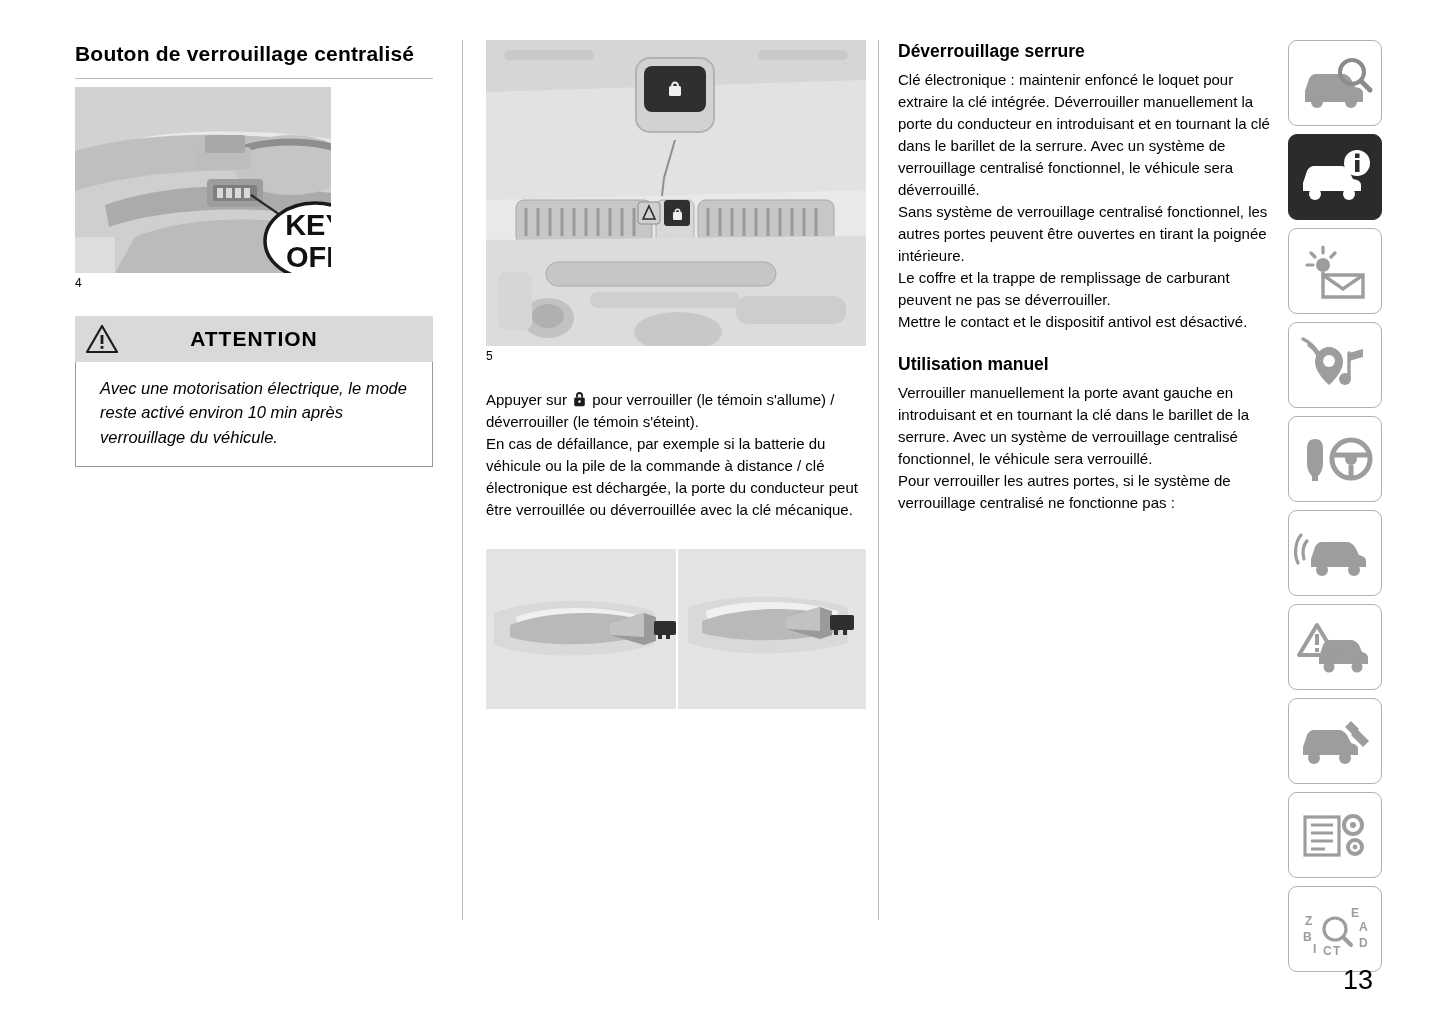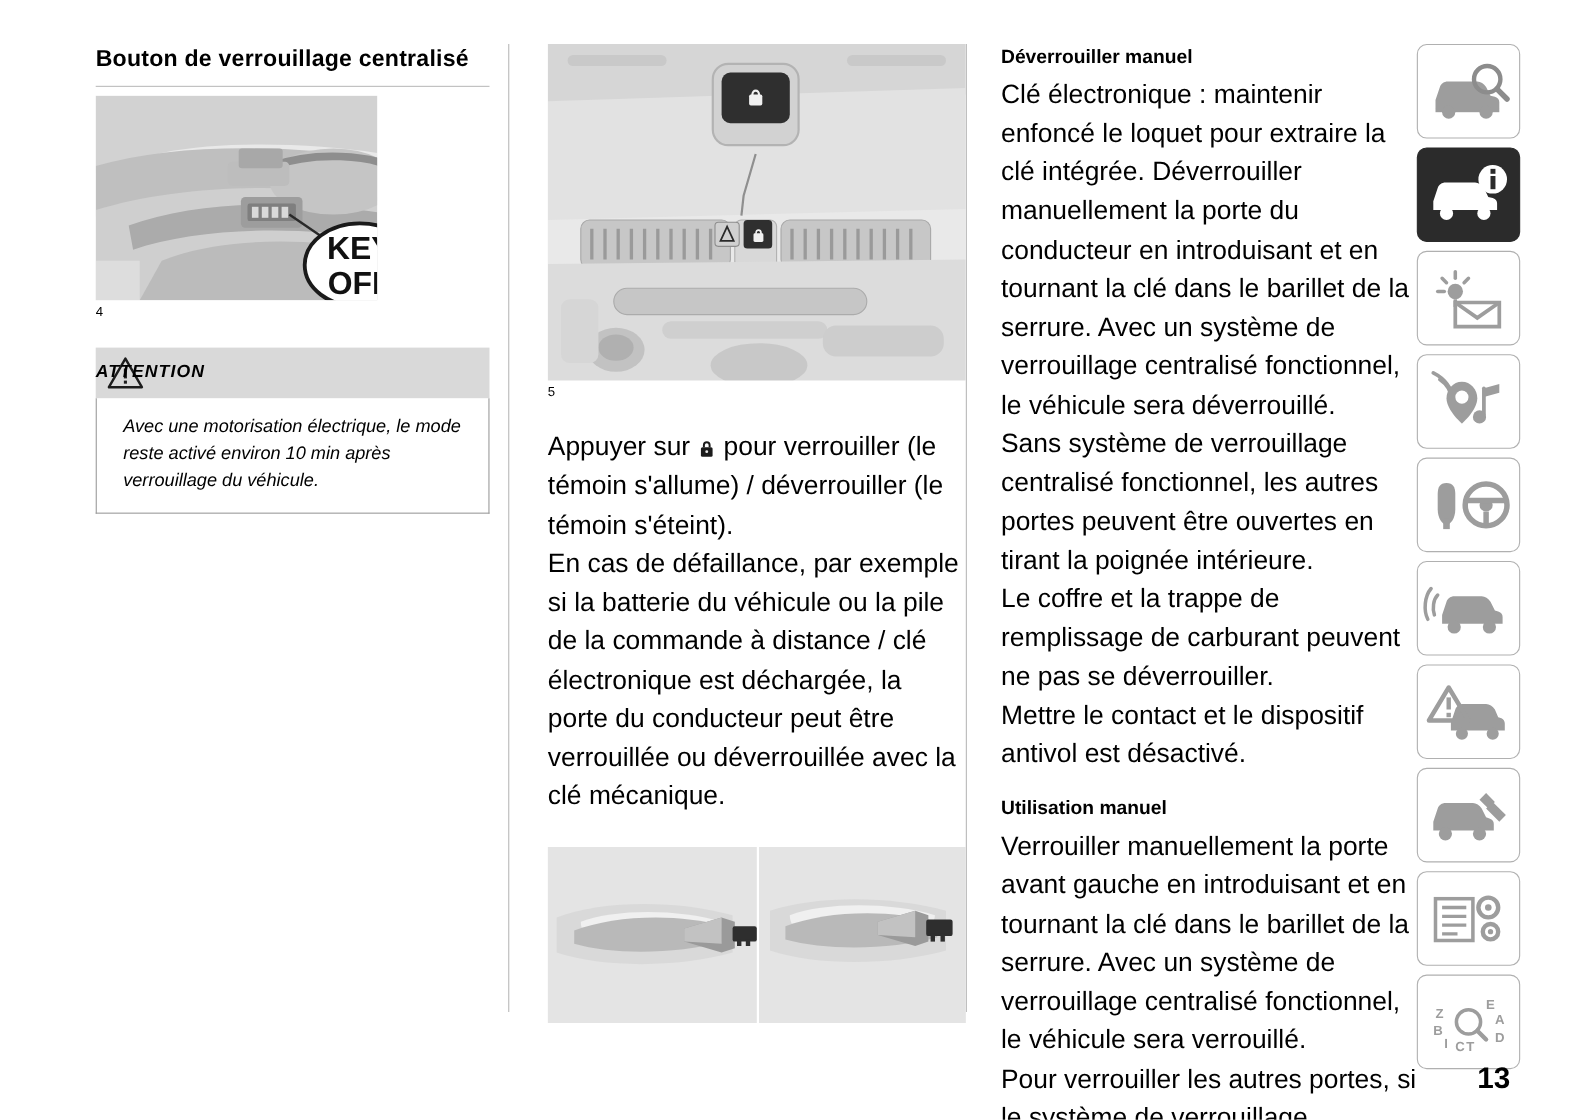--- a/index.html
+++ b/index.html
@@ -24,7 +24,6 @@
   .col {
     position: absolute;
     top: 40px;
-    margin-left: 12px;
   }
   .col-1 { left: 75px;  width: 358px; }
   .col-2 { left: 486px; width: 380px; }

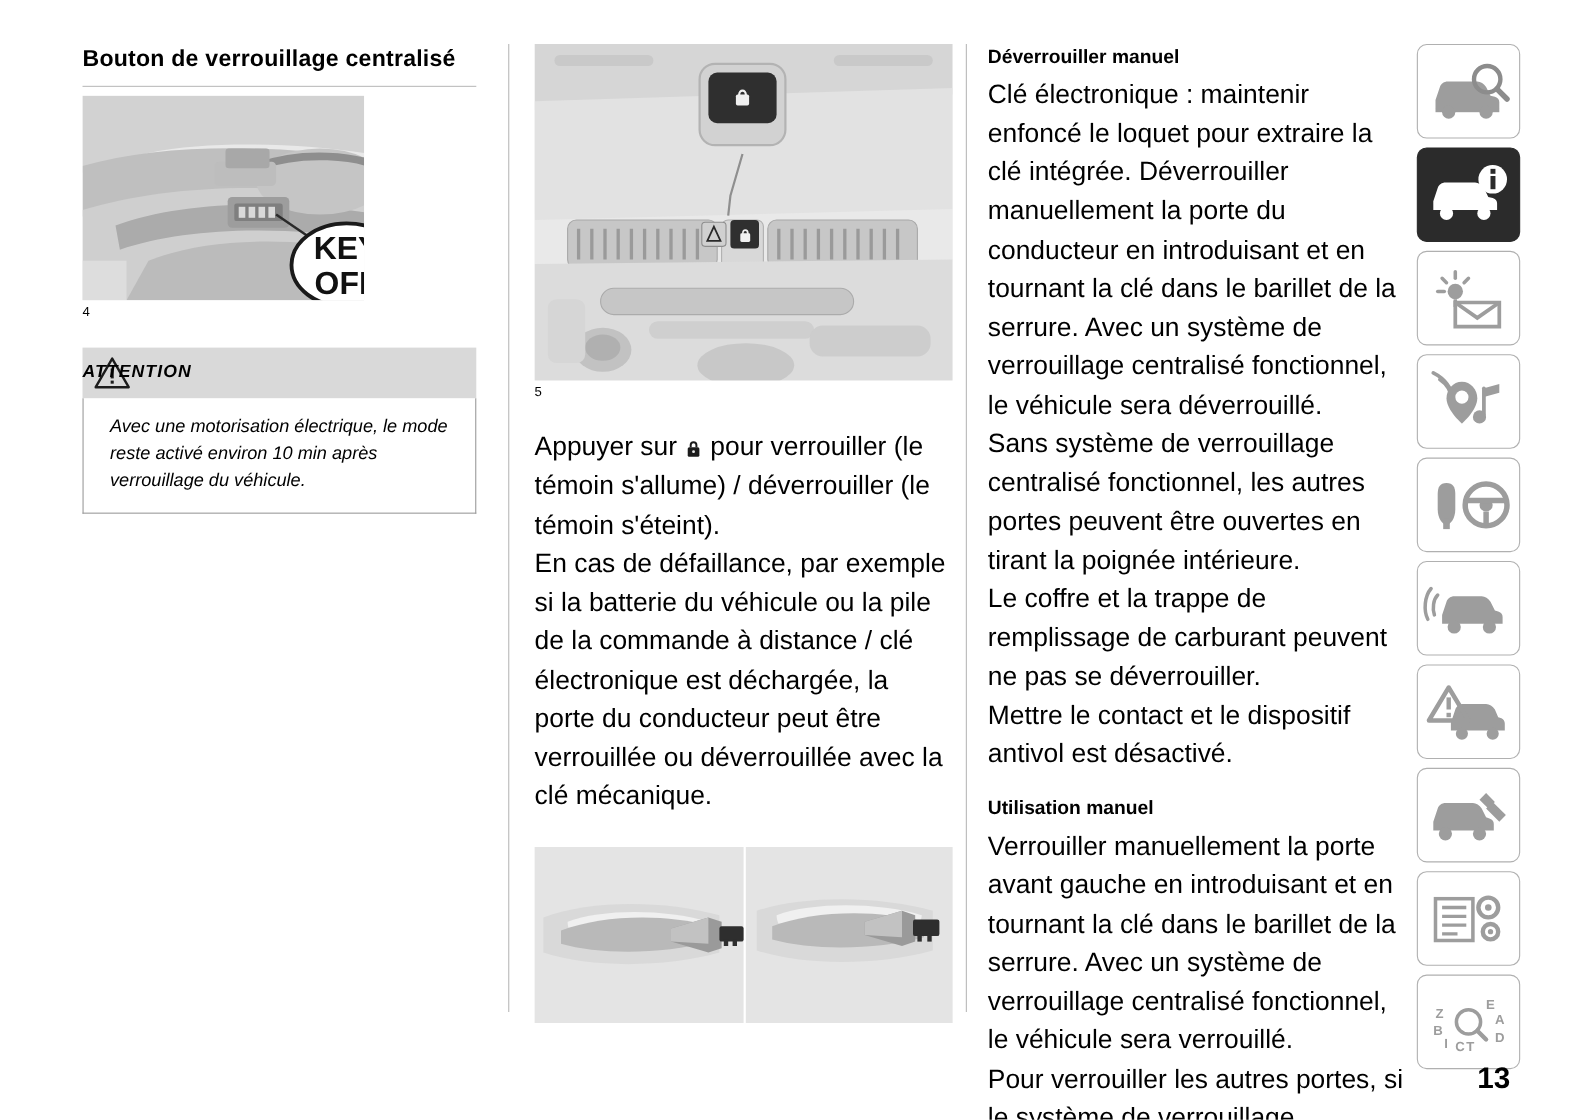--- a/index.html
+++ b/index.html
@@ -344,7 +344,7 @@
   </div>
 
   <div class="col col-3">
-    <h3 class="subhead">Déverrouiller manuel</h3>
+    <h3 class="subhead">Déverrouillage serrure</h3>
     <p class="body" style="white-space:pre-line">Clé électronique : maintenir enfoncé le loquet pour extraire la clé intégrée. Déverrouiller manuellement la porte du conducteur en introduisant et en tournant la clé dans le barillet de la serrure. Avec un système de verrouillage centralisé fonctionnel, le véhicule sera déverrouillé.
 Sans système de verrouillage centralisé fonctionnel, les autres portes peuvent être ouvertes en tirant la poignée intérieure.
 Le coffre et la trappe de remplissage de carburant peuvent ne pas se déverrouiller.

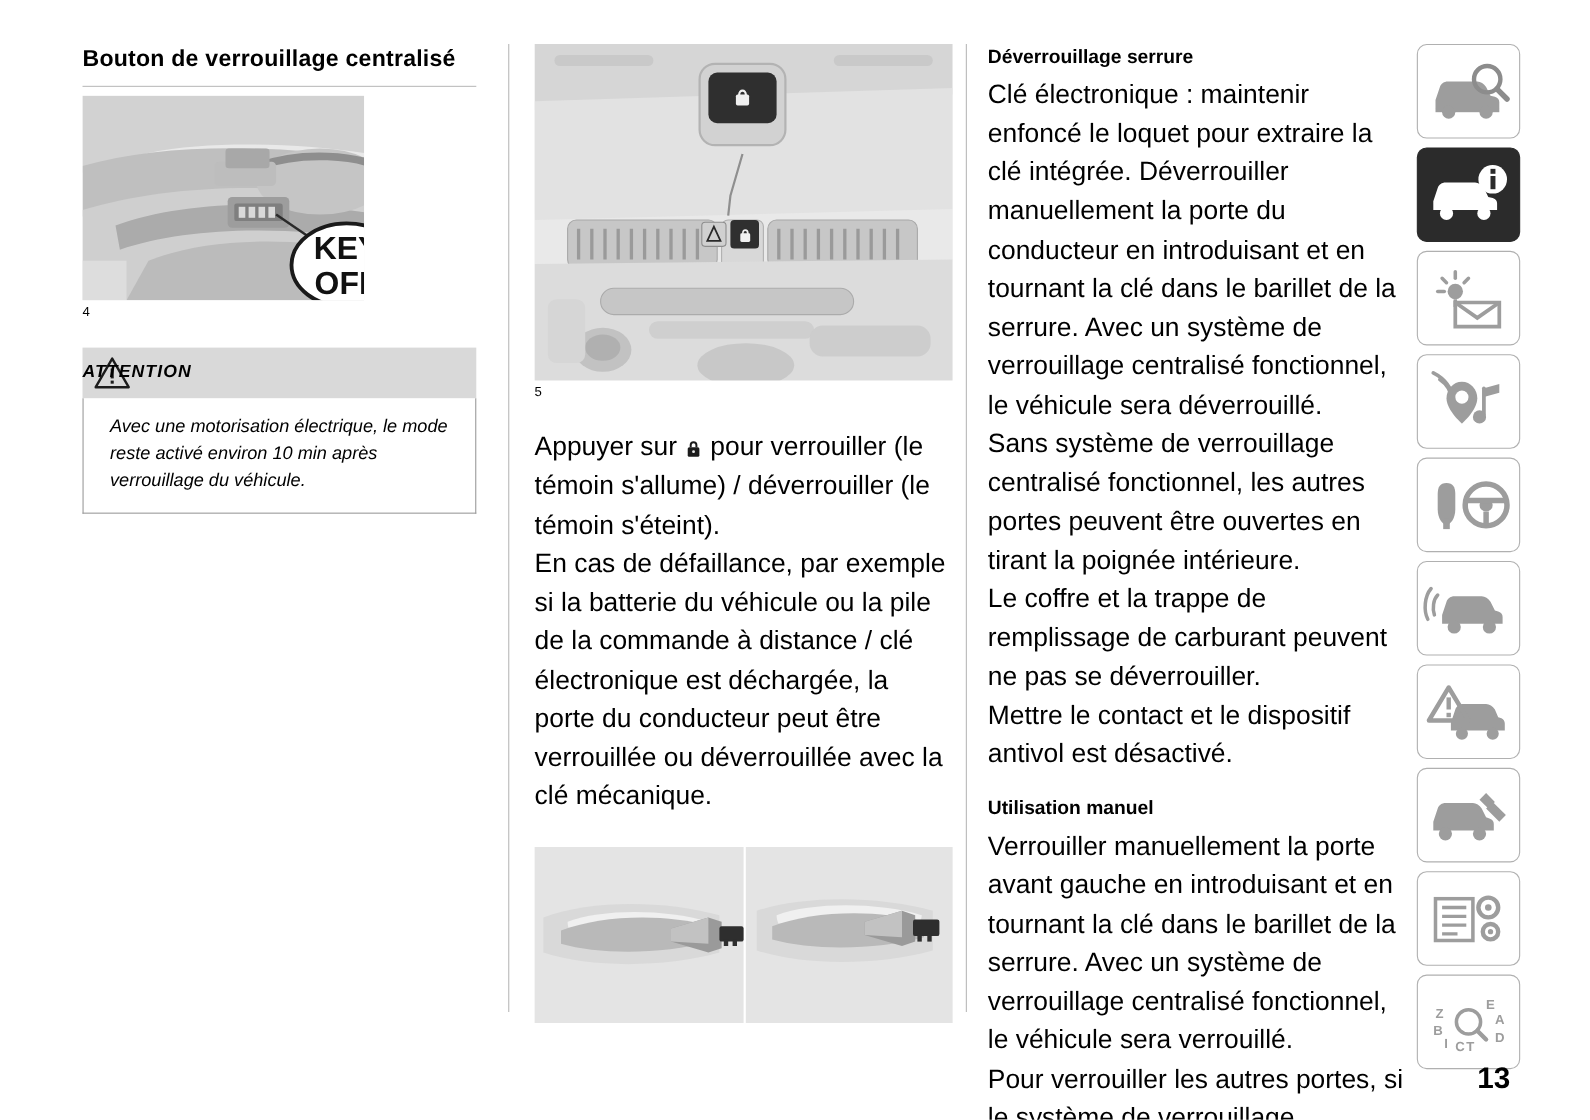--- a/index.html
+++ b/index.html
@@ -54,7 +54,7 @@
     line-height: 1.35;
   }
   p.body {
-    font-size: 24px;
+    font-size: 15px;
     line-height: 1.47;
     margin: 0 0 0 0;
   }

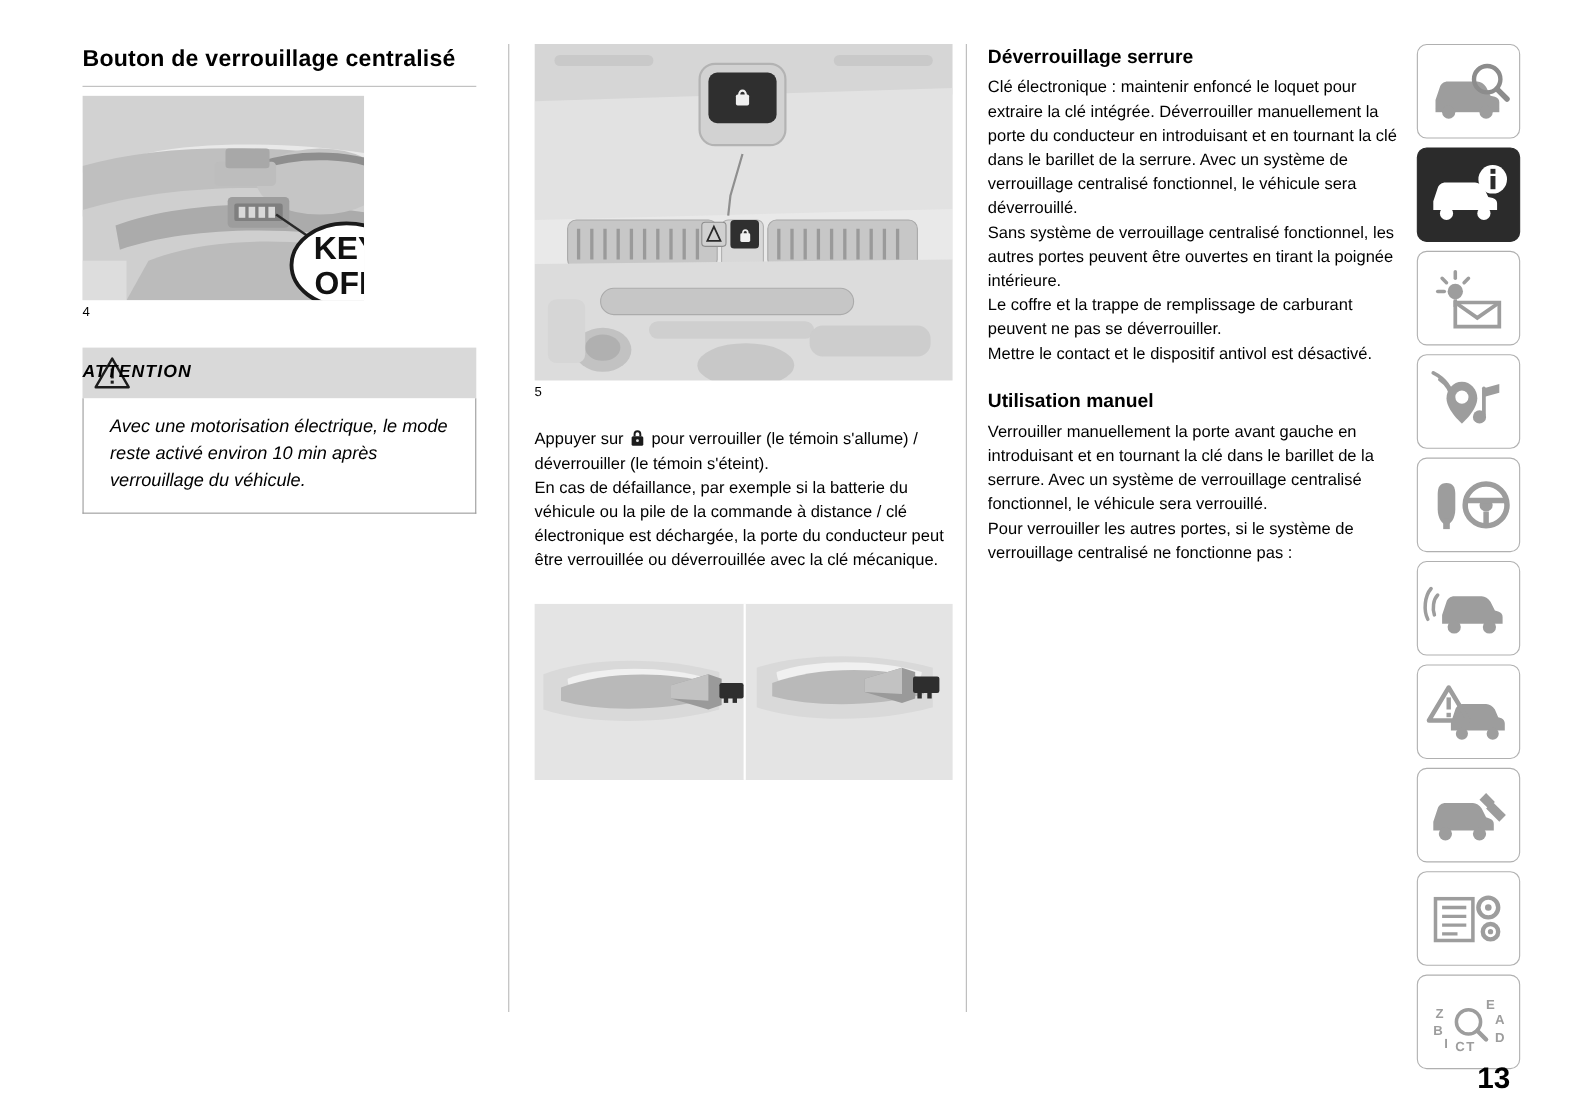--- a/index.html
+++ b/index.html
@@ -102,9 +102,9 @@
   .attention-bar .label {
     position: absolute;
     left: 0; right: 0;
-    font-size: 16px;
+    text-align: center;
+    font-size: 21px;
     font-weight: bold;
-    font-style: italic;
     letter-spacing: 1px;
   }
   .attention-box {

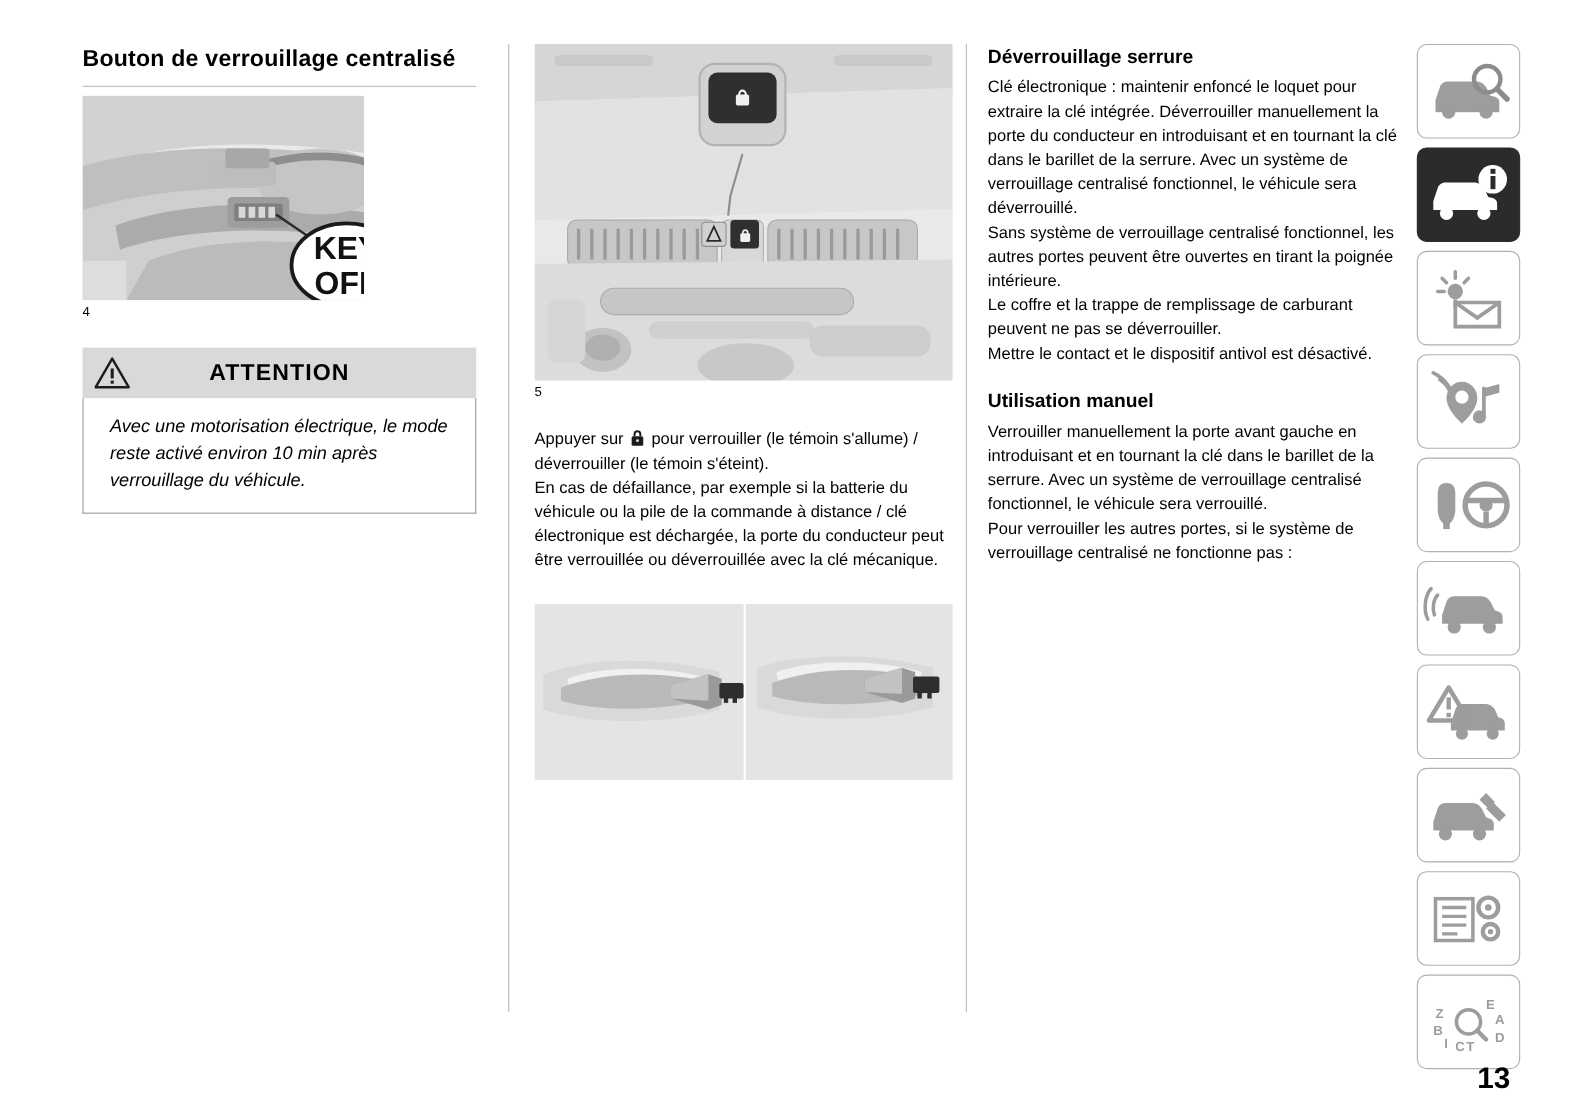--- a/index.html
+++ b/index.html
@@ -173,7 +173,7 @@
     right: 72px;
     bottom: 22px;
     font-size: 27px;
-    font-weight: bold;
+    font-weight: normal;
   }
 </style>
 </head>

